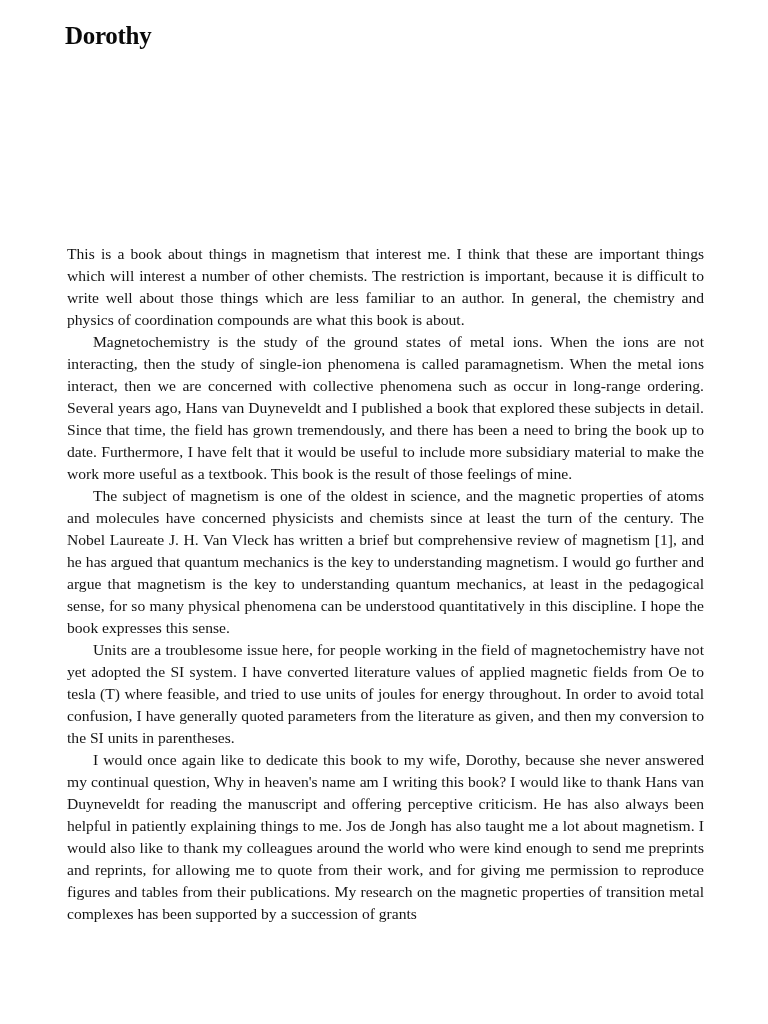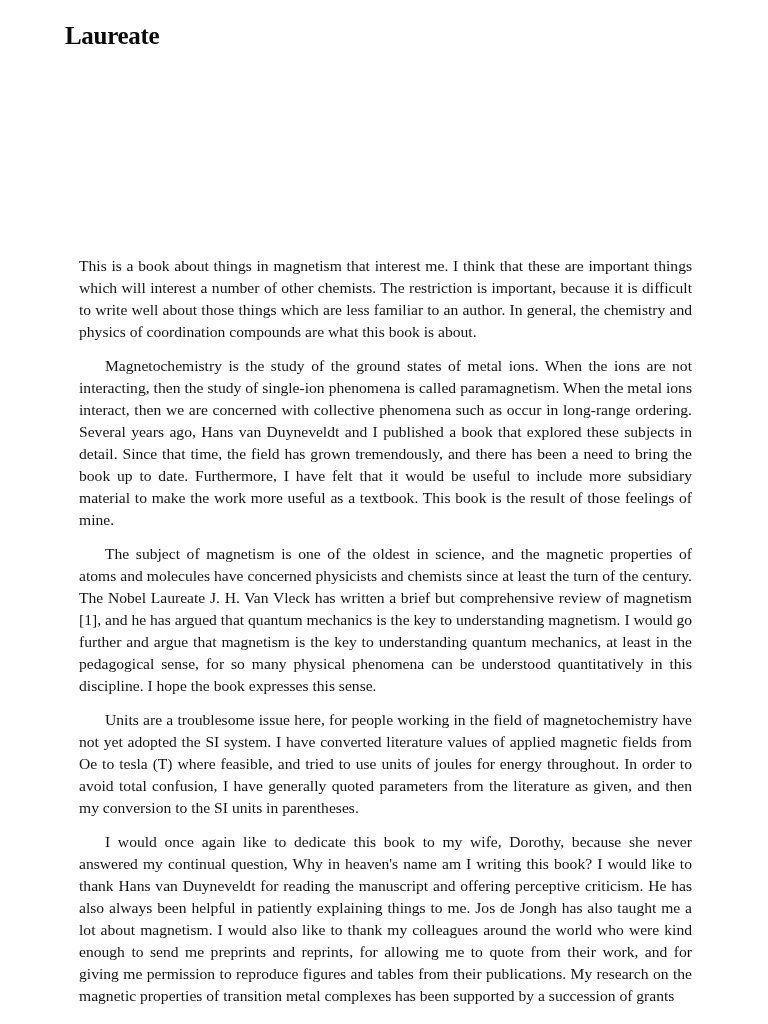--- a/index.html
+++ b/index.html
@@ -53,7 +53,7 @@
 <body>
 
 <div class="page">
-  <h1 class="title">Laureate</h1>
+  <h1 class="title">Dorothy</h1>
 
   <div class="body-text">
     <p class="first">This is a book about things in magnetism that interest me. I think that these are important things which will interest a number of other chemists. The restriction is important, because it is difficult to write well about those things which are less familiar to an author. In general, the chemistry and physics of coordination compounds are what this book is about.</p>

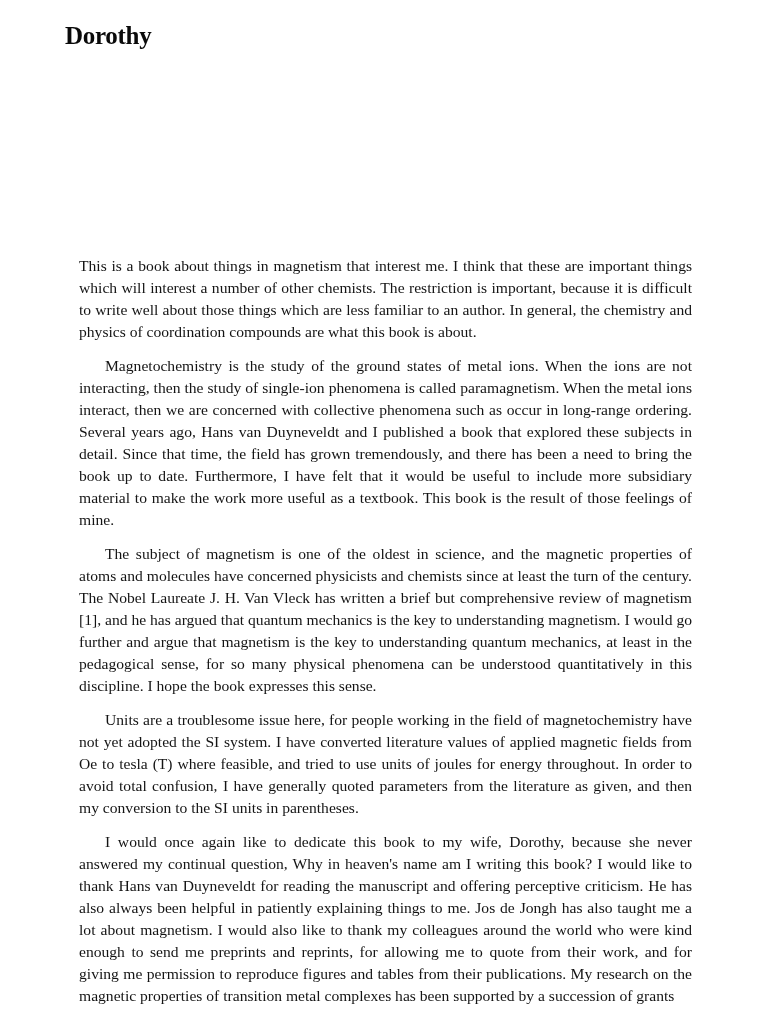--- a/index.html
+++ b/index.html
@@ -42,7 +42,7 @@
       text-align: justify;
     }
     .body-text p {
-      margin: 12px;
+      margin: 0;
       text-indent: 26px;
     }
     .body-text p.first {

